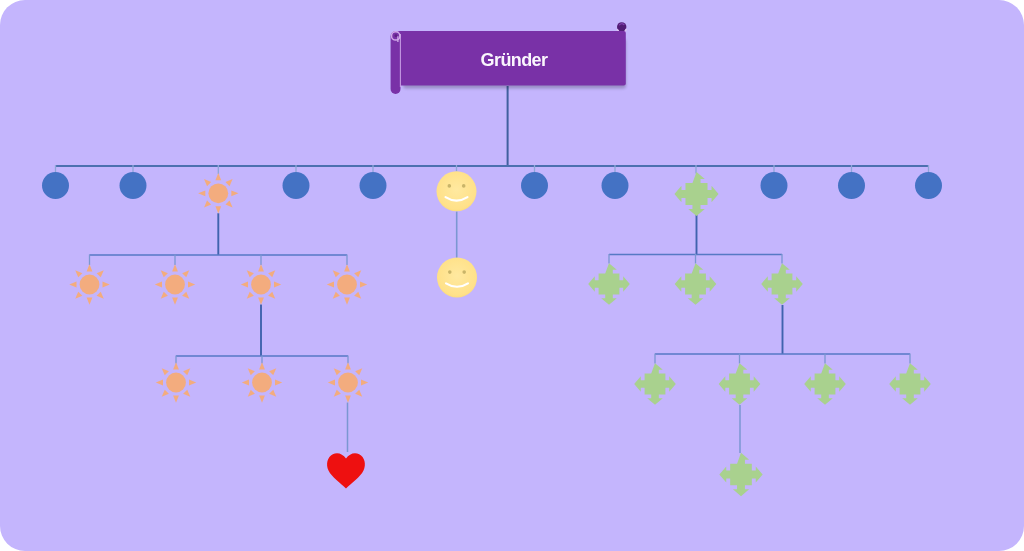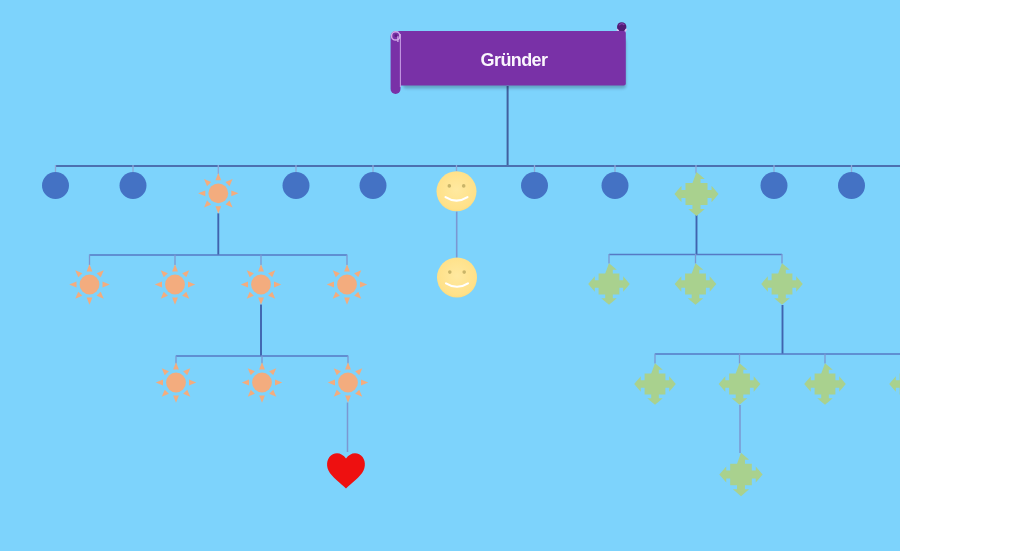--- a/index.html
+++ b/index.html
@@ -3,7 +3,7 @@
 <meta charset="utf-8">
 <style>
   html,body{margin:0;padding:0;background:#ffffff;}
-  #stage{position:relative;width:900px;height:551px;background:#7dd3fc;overflow:hidden;}
+  #stage{position:relative;width:1024px;height:551px;background:#c4b5fd;overflow:hidden;border-radius:25px;}
   svg{position:absolute;left:0;top:0;}
   text{font-family:"Liberation Sans", sans-serif;}
 </style>

